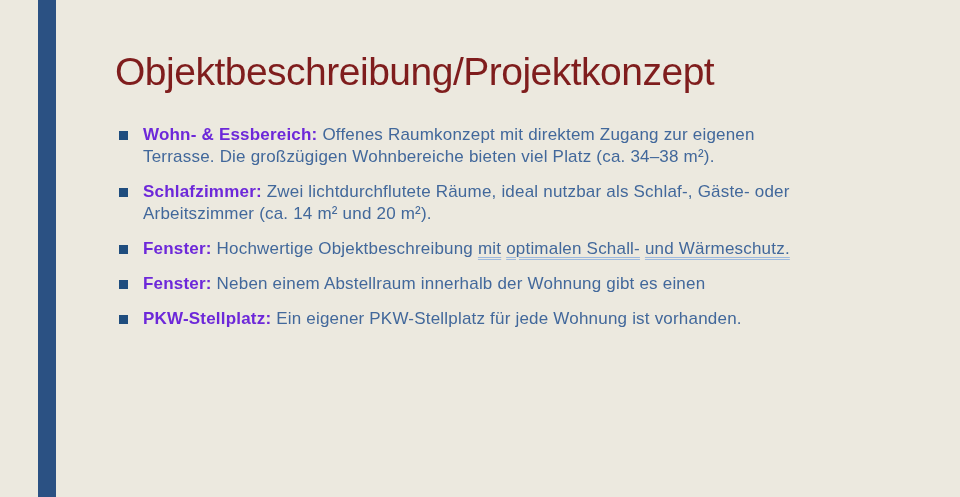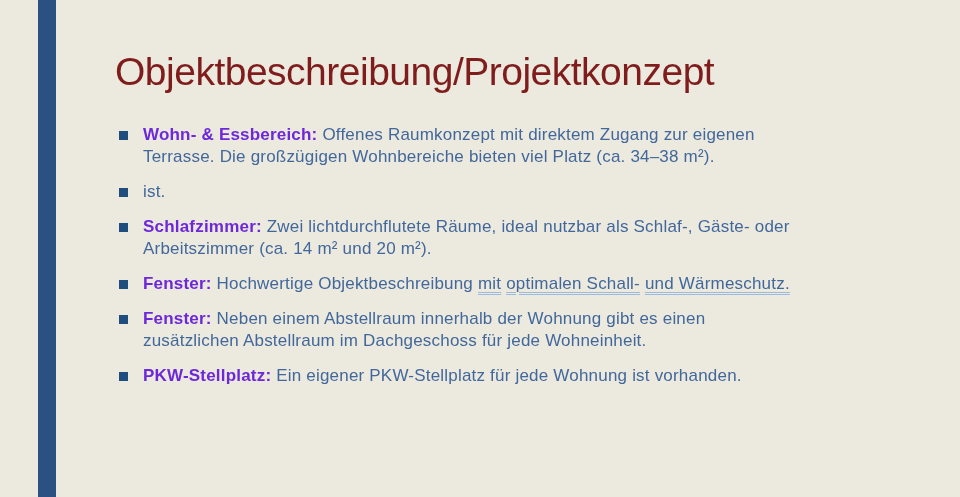--- a/index.html
+++ b/index.html
@@ -87,7 +87,6 @@
 
     <li>
       <span class="bullet-square"></span>
-      <div>ist.</div>
     </li>
 
     <li>

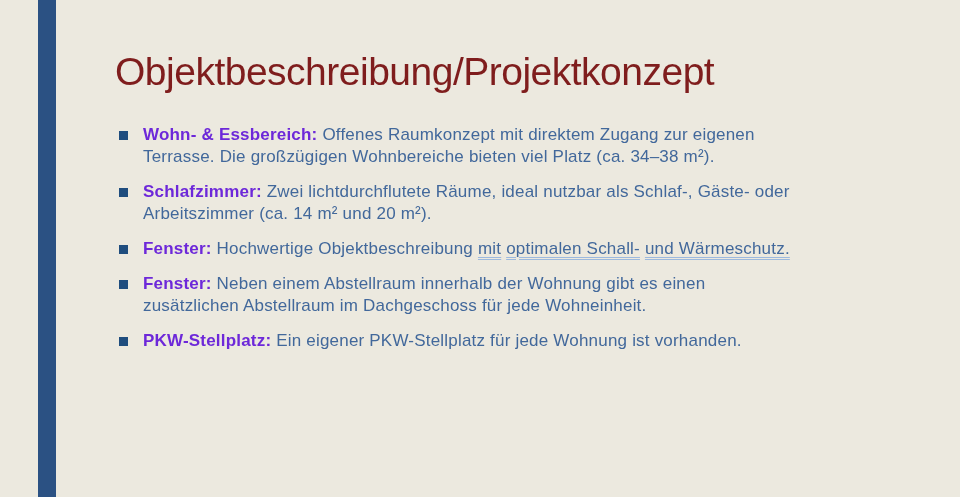--- a/index.html
+++ b/index.html
@@ -106,7 +106,6 @@
     <li>
       <span class="bullet-square"></span>
       <div><b class="kw">Fenster:</b><span> Neben einem Abstellraum innerhalb der Wohnung gibt es einen</span></div>
-      <div>zusätzlichen Abstellraum im Dachgeschoss für jede Wohneinheit.</div>
     </li>
 
     <li>

